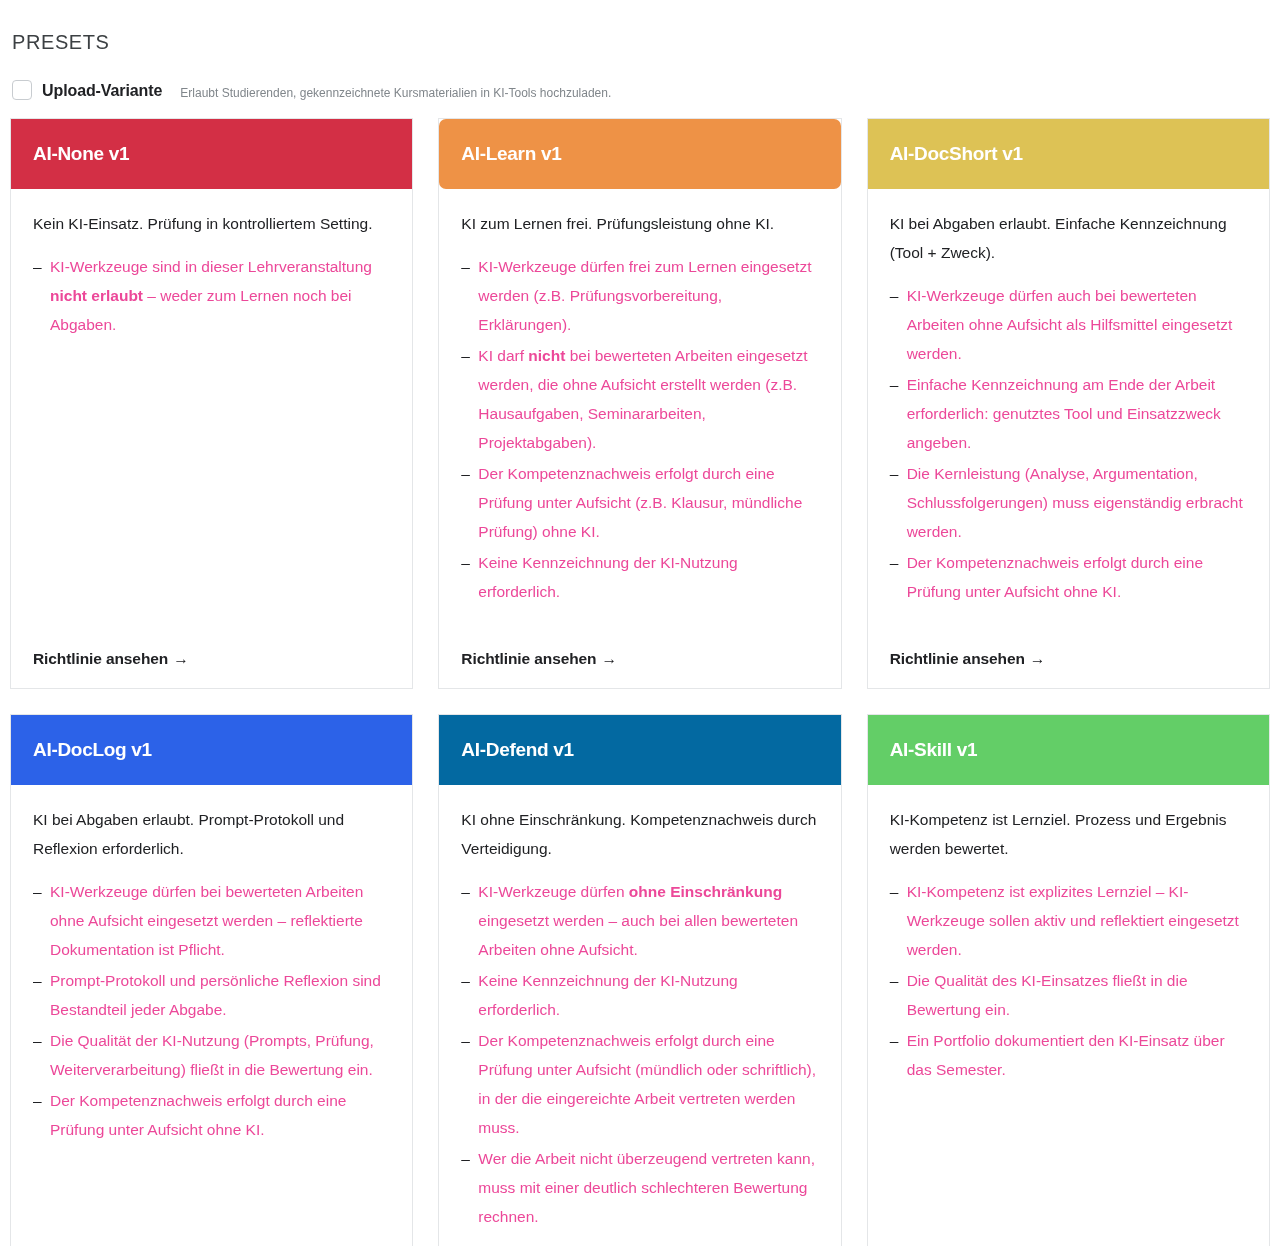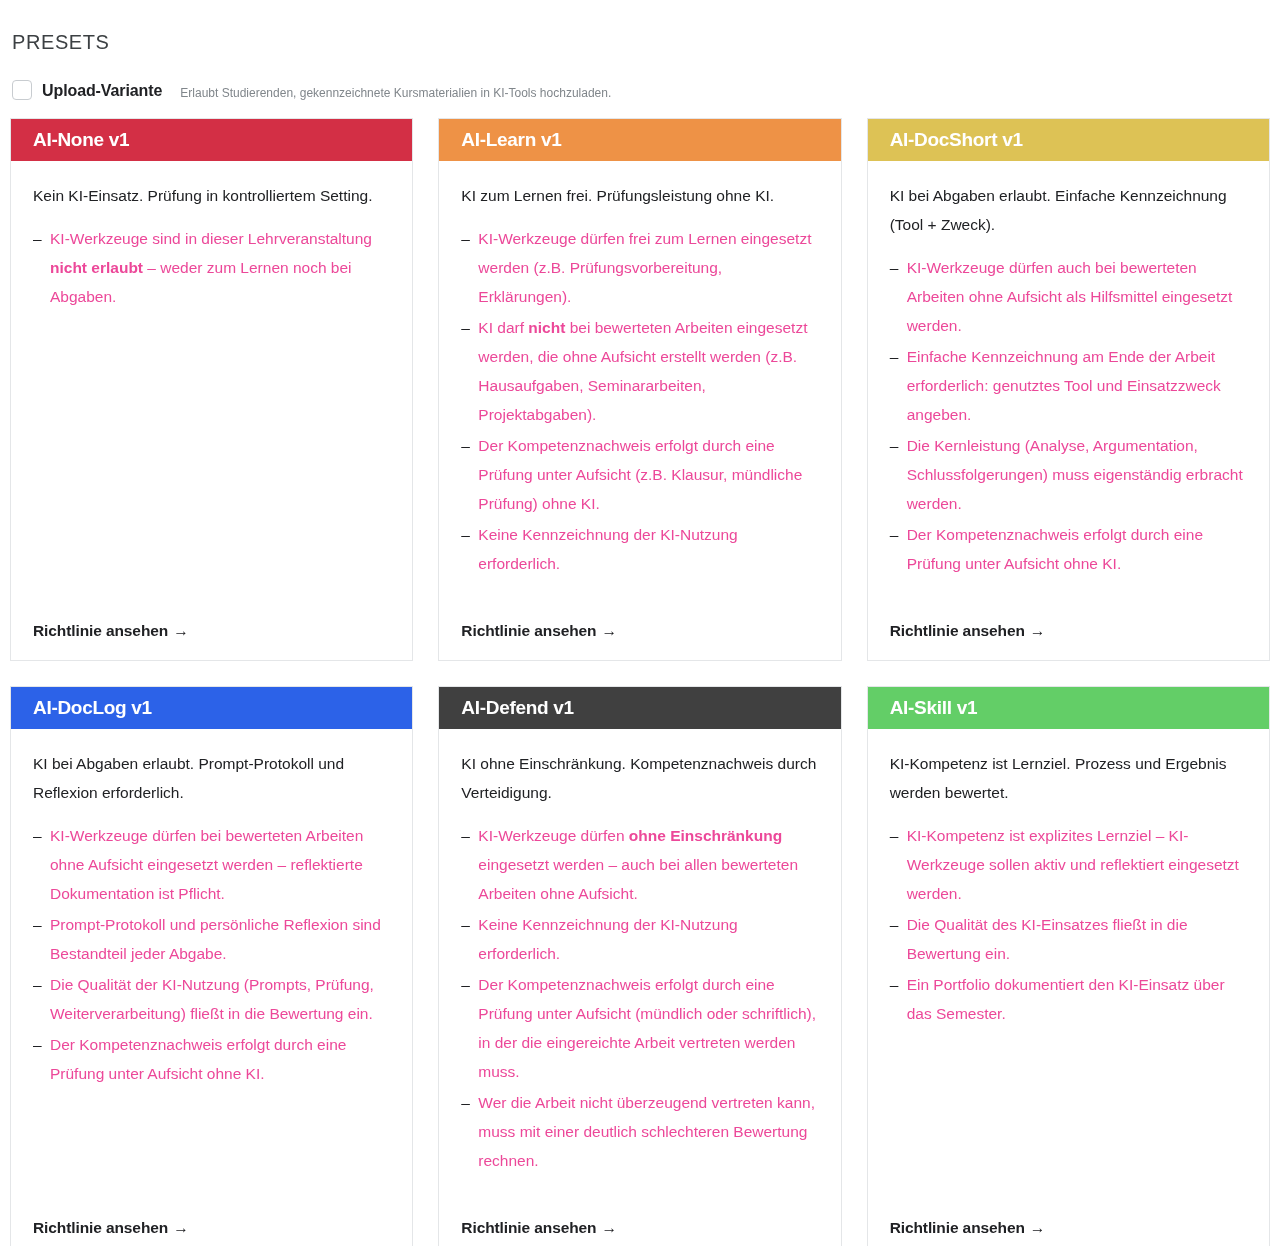--- a/index.html
+++ b/index.html
@@ -78,7 +78,7 @@
   }
 
   .card-header {
-    height: 42px;
+    height: 70px;
     display: flex;
     align-items: center;
     padding: 0 22px;

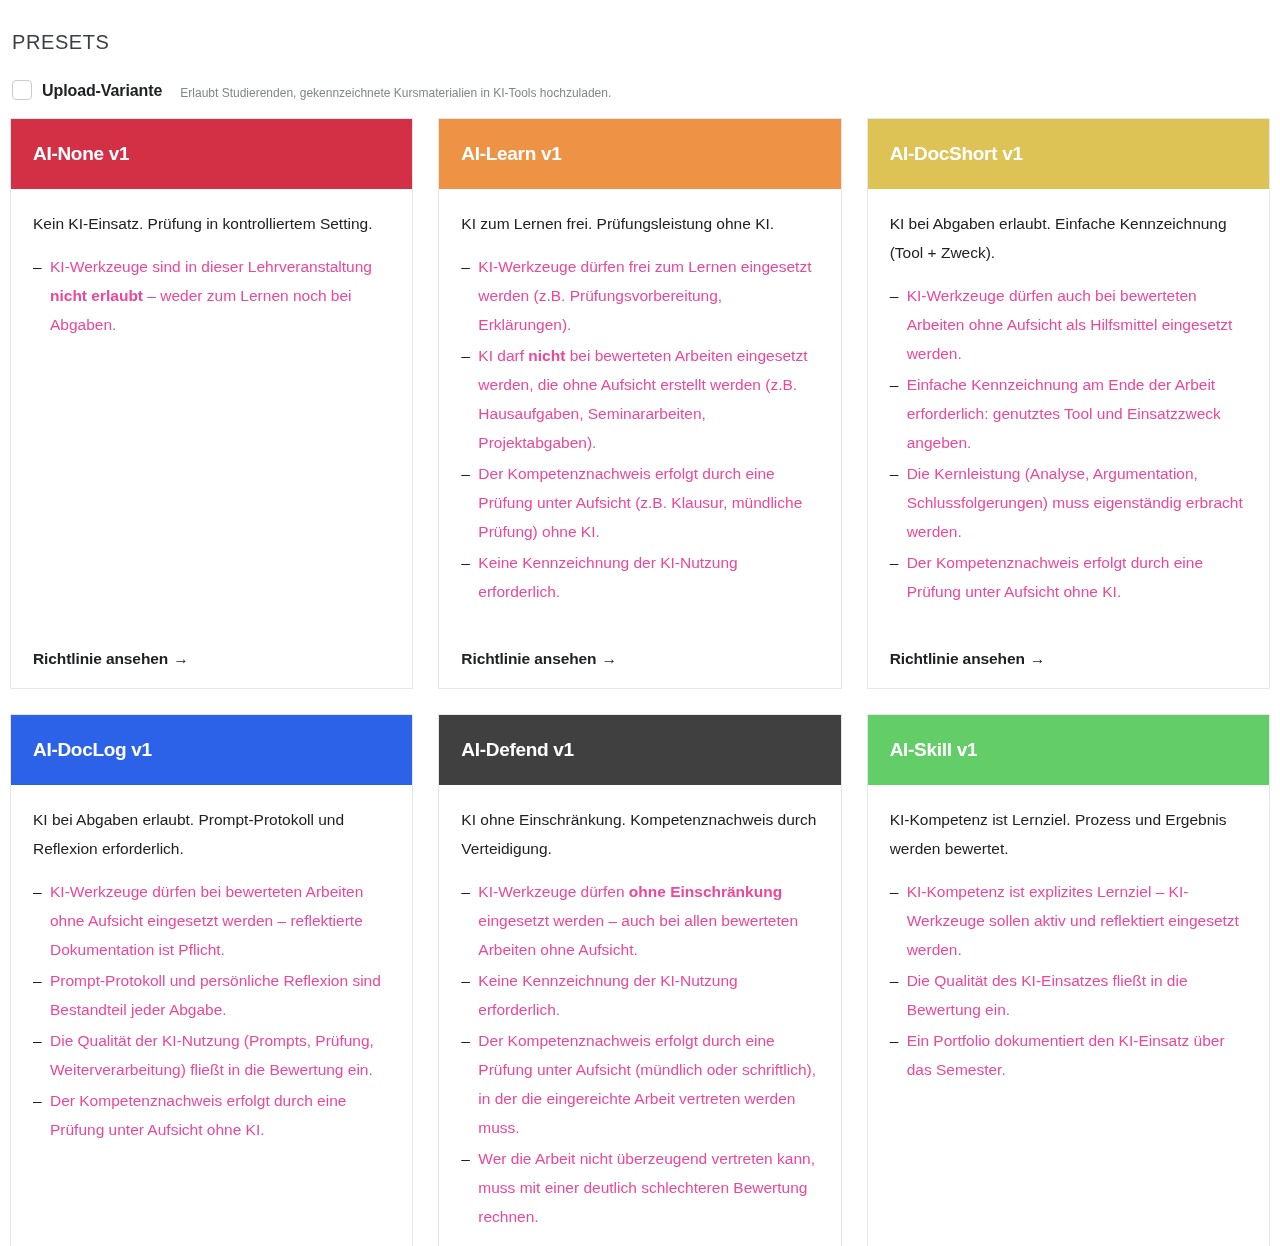--- a/index.html
+++ b/index.html
@@ -170,7 +170,7 @@
         <div class="card-footer"><a class="policy-link"><span>Richtlinie ansehen</span><span class="arrow">→</span></a></div>
       </div>
       <div class="card">
-        <div class="card-header" style="background: rgb(238, 146, 70);">
+        <div class="card-header" style="background: rgb(238, 146, 70); border-radius: 7px;">
           <span class="title">AI-Learn v1</span>
         </div>
         <div class="card-body">

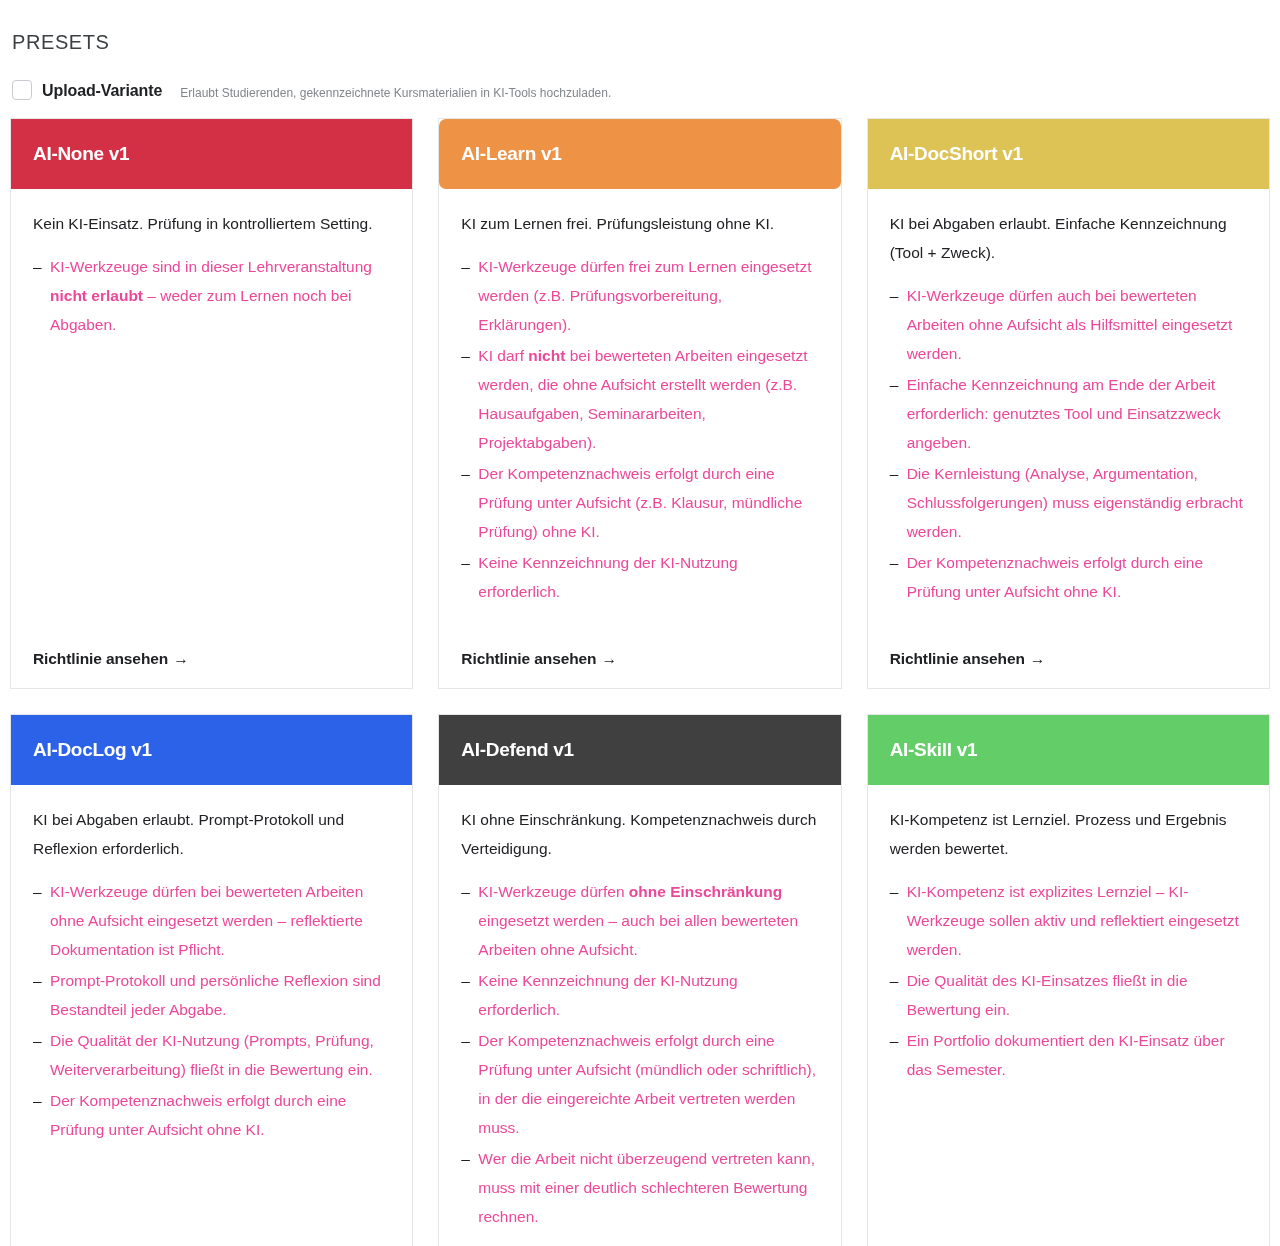--- a/index.html
+++ b/index.html
@@ -215,7 +215,7 @@
         <div class="card-footer"><a class="policy-link"><span>Richtlinie ansehen</span><span class="arrow">→</span></a></div>
       </div>
       <div class="card">
-        <div class="card-header" style="background: #404040;">
+        <div class="card-header" style="background: #0369a1;">
           <span class="title">AI-Defend v1</span>
         </div>
         <div class="card-body">

